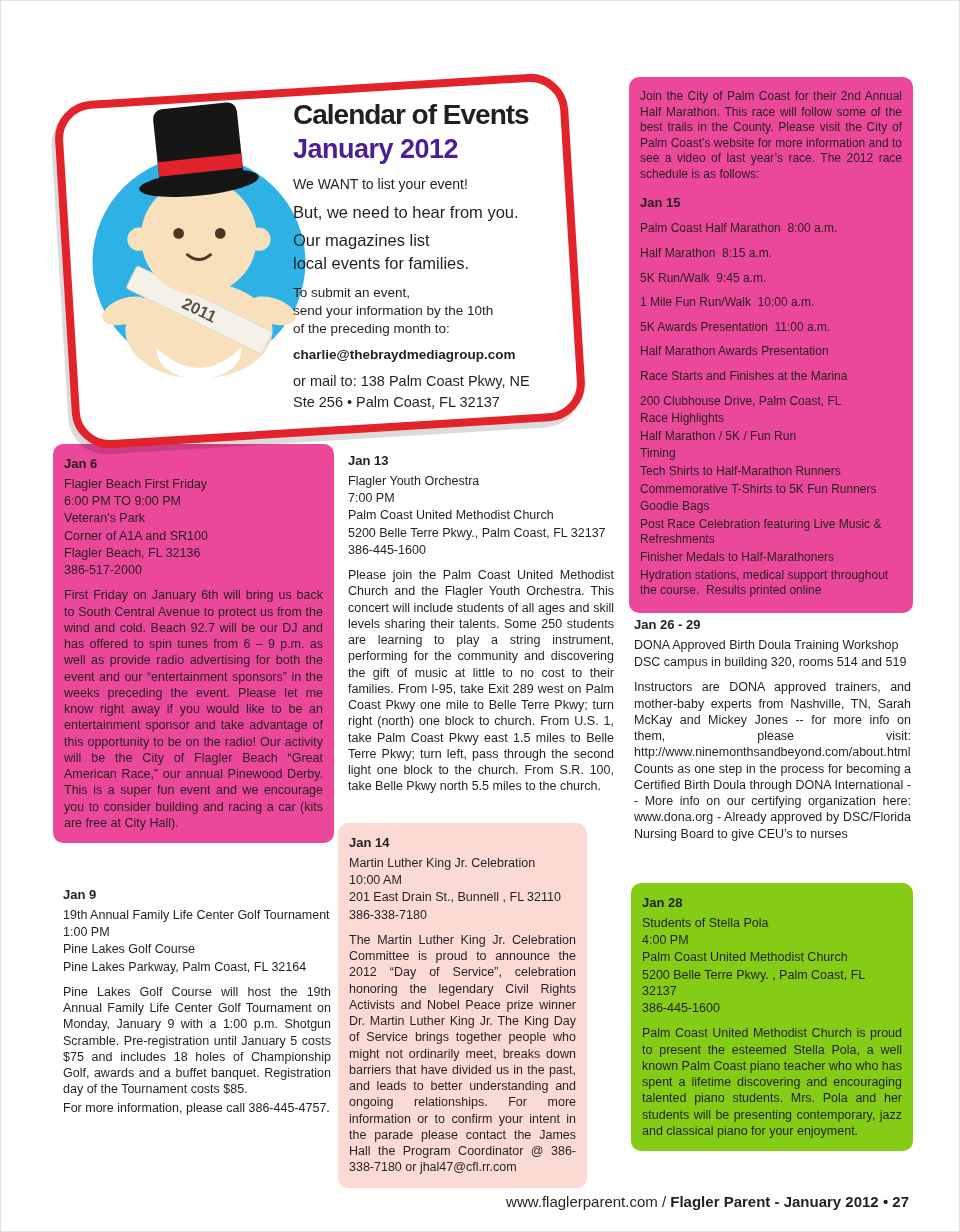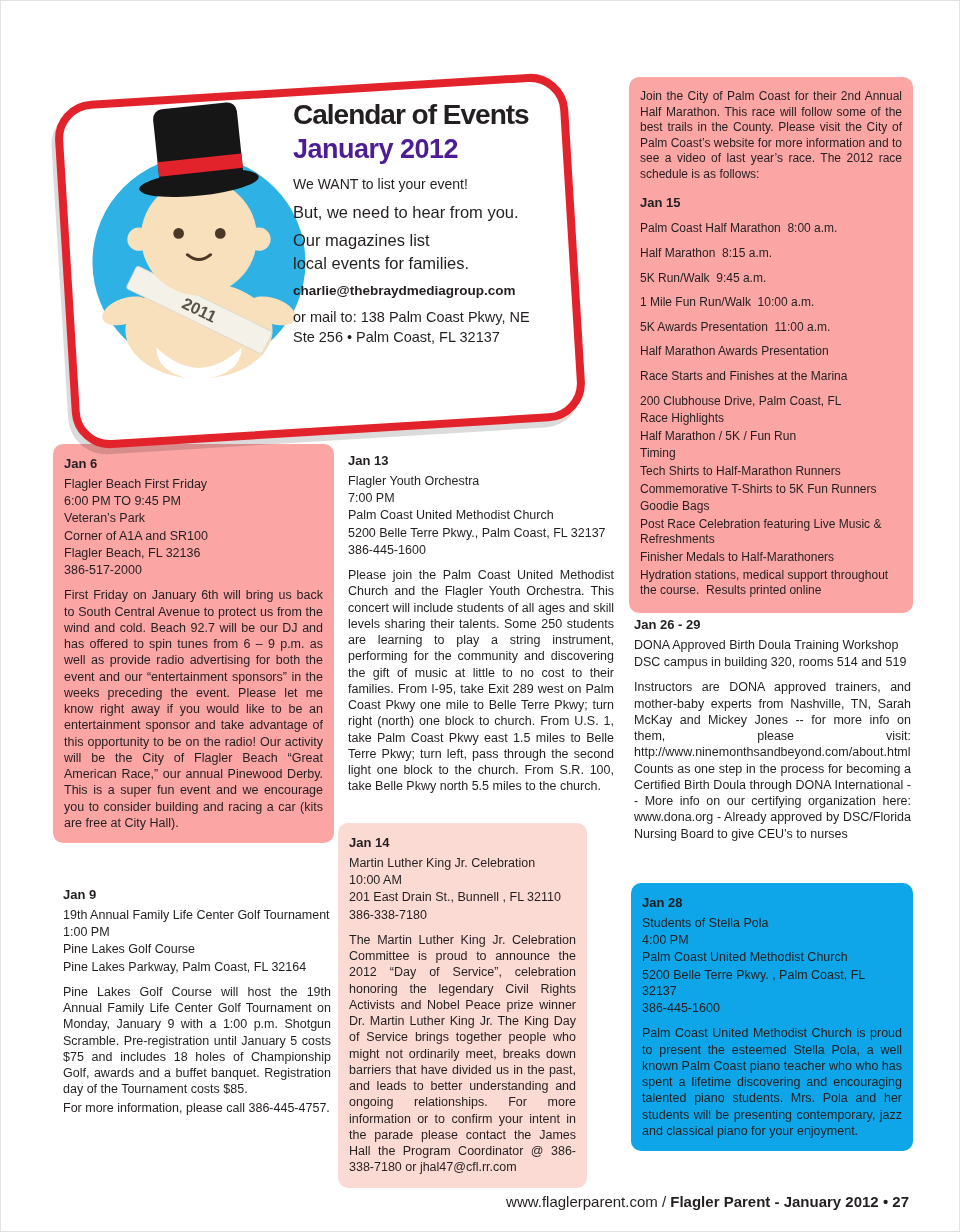--- a/index.html
+++ b/index.html
@@ -31,7 +31,7 @@
   
   .event { position:absolute; font-size:12.5px; line-height:1.3; }
   .box   { border-radius:10px; padding:12px 11px; }
-  .peach    { background:#fca5a5; }
+  .peach    { background:#ec4899; }
   .pink     { background:#fbdad4; }
   .lavender { background:#0ea5e9; }
   .date  { font-size:13px; font-weight:bold; margin-bottom:3px; }

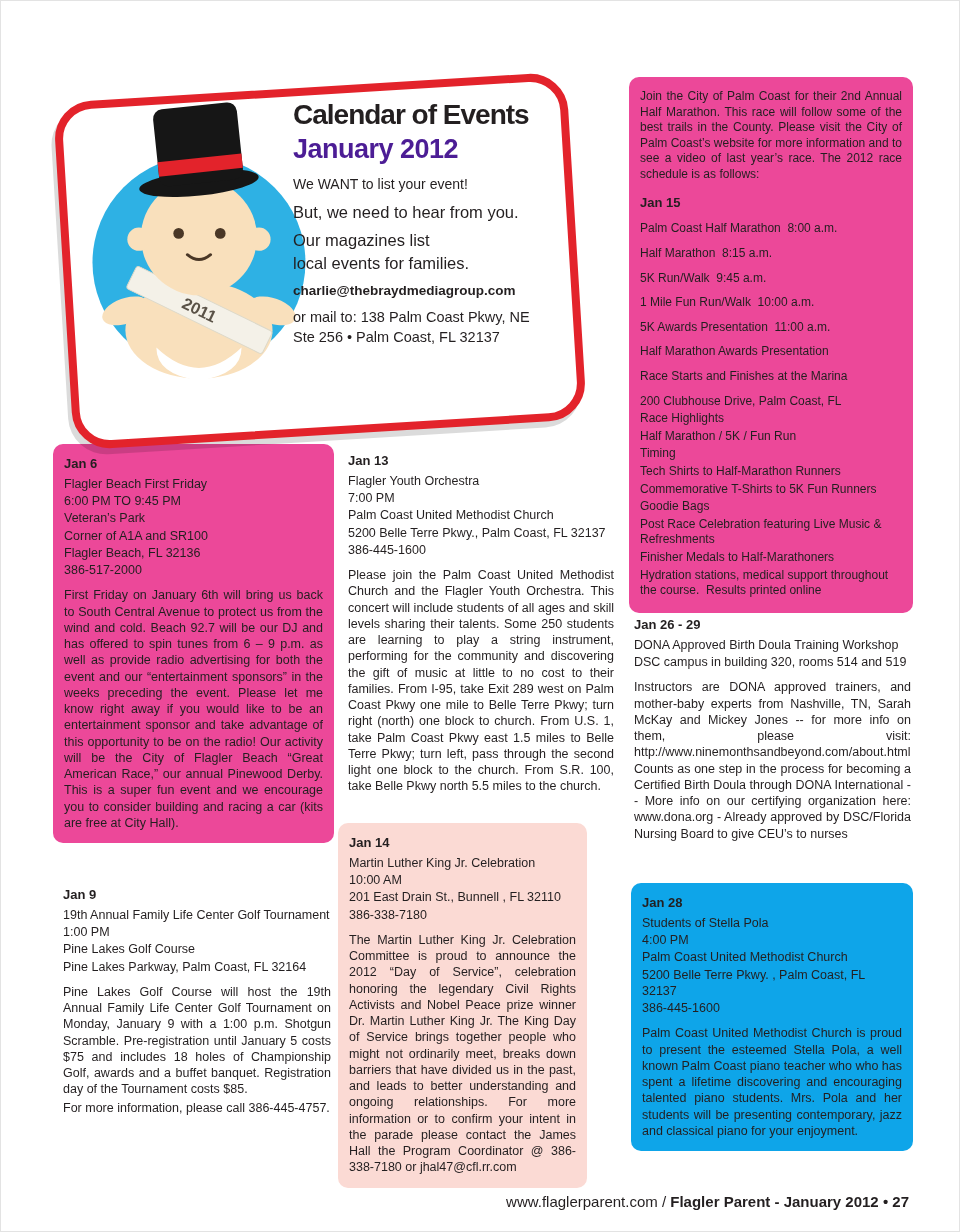--- a/index.html
+++ b/index.html
@@ -98,6 +98,11 @@
       <div>Our magazines list</div>
       <div>local events for families.</div>
     </div>
+    <div class="hc-submit">
+      <div>To submit an event,</div>
+      <div>send your information by the 10th</div>
+      <div>of the preceding month to:</div>
+    </div>
     <div class="hc-email">charlie@thebraydmediagroup.com</div>
     <div class="hc-mail">
       <div>or mail to: 138 Palm Coast Pkwy, NE</div>

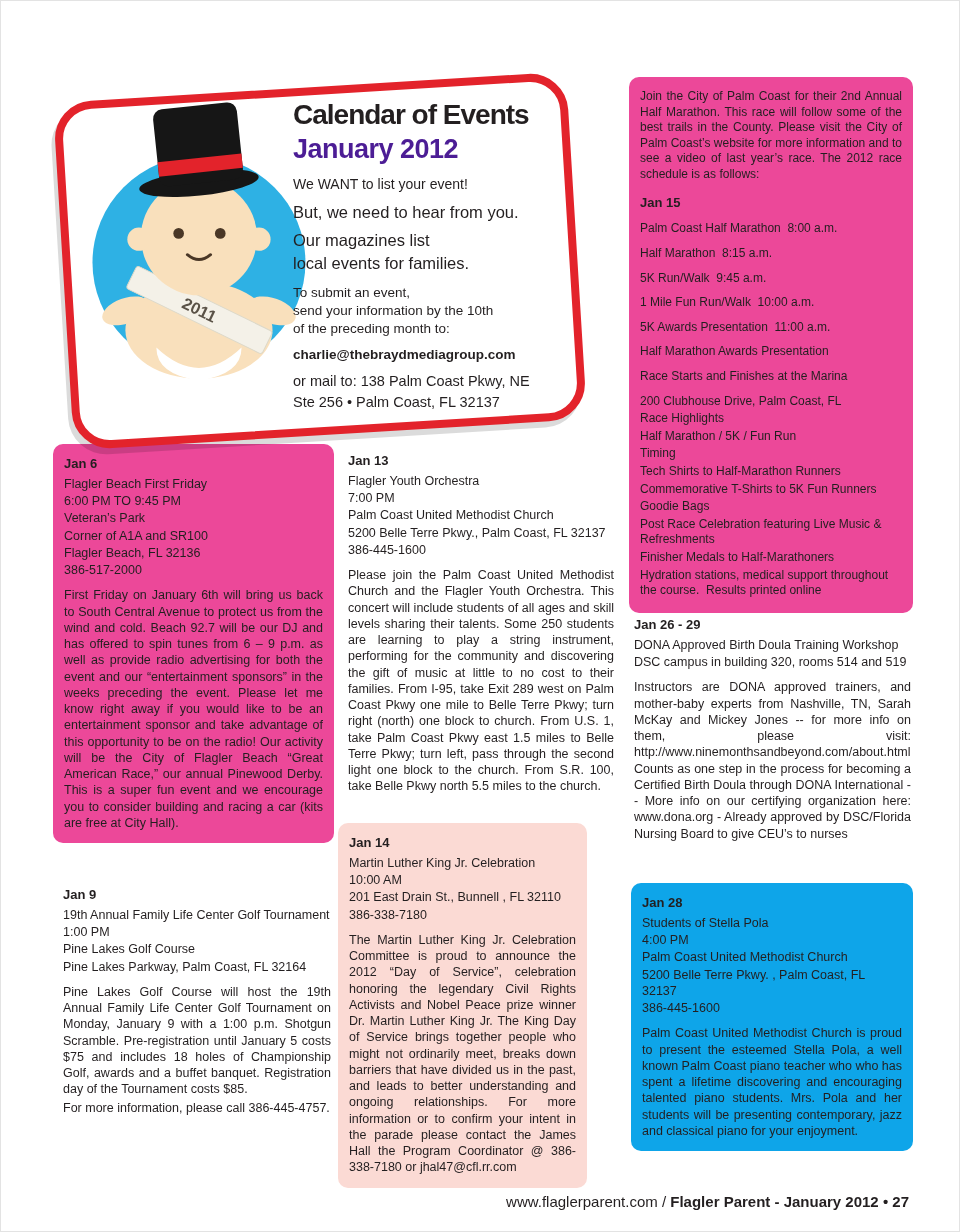--- a/index.html
+++ b/index.html
@@ -113,7 +113,7 @@
   <section class="event box peach" id="jan6">
     <h3 class="date">Jan 6</h3>
     <div class="line">Flagler Beach First Friday</div>
-    <div class="line">6:00 PM TO 9:45 PM</div>
+    <div class="line">6:00 PM TO 9:00 PM</div>
     <div class="line">Veteran’s Park</div>
     <div class="line">Corner of A1A and SR100</div>
     <div class="line">Flagler Beach, FL 32136</div>

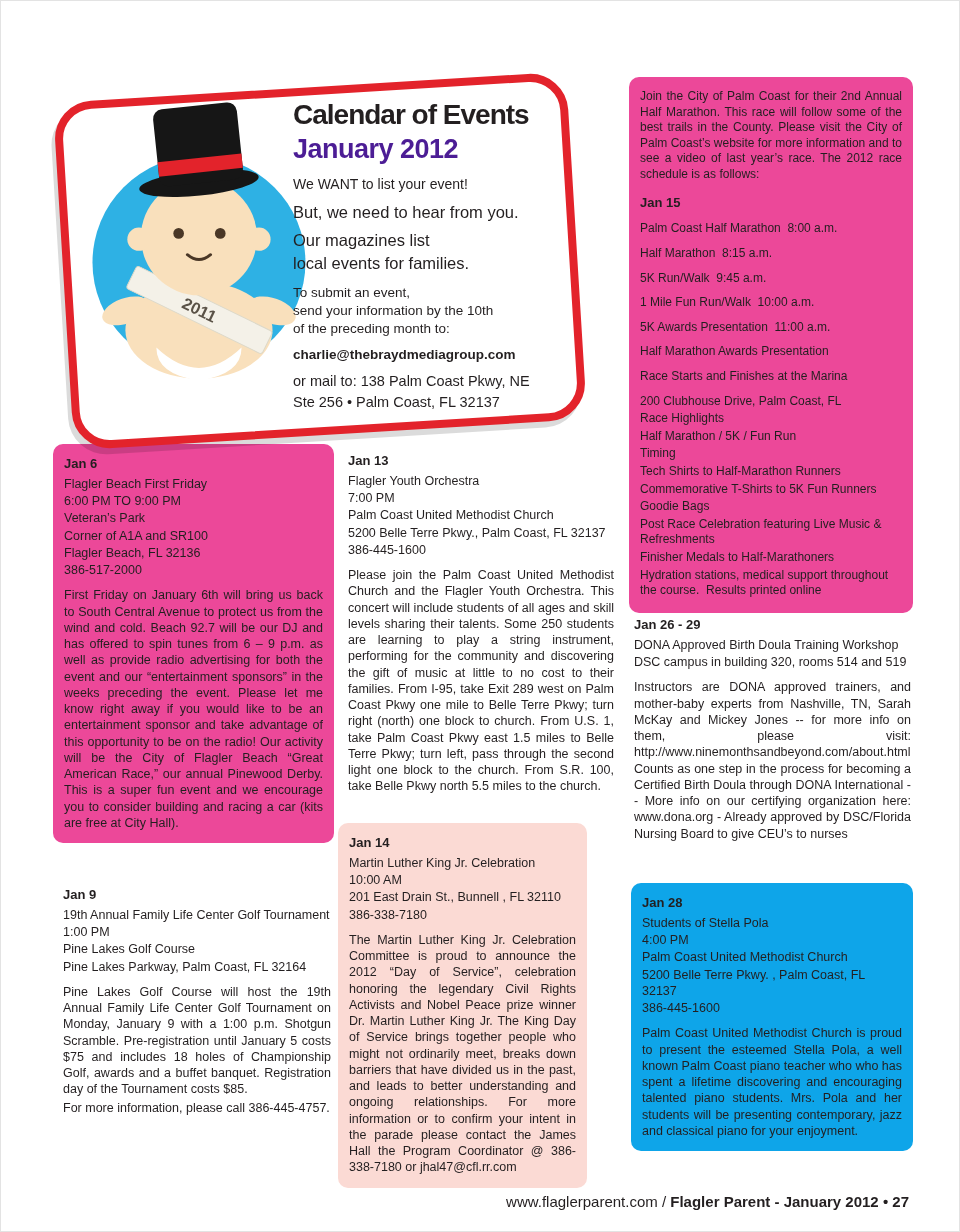--- a/index.html
+++ b/index.html
@@ -33,7 +33,7 @@
   .box   { border-radius:10px; padding:12px 11px; }
   .peach    { background:#ec4899; }
   .pink     { background:#fbdad4; }
-  .lavender { background:#0ea5e9; }
+  .lavender { background:#84cc16; }
   .date  { font-size:13px; font-weight:bold; margin-bottom:3px; }
   .line  { margin-bottom:1px; }
   .line.just { text-align:justify; }

